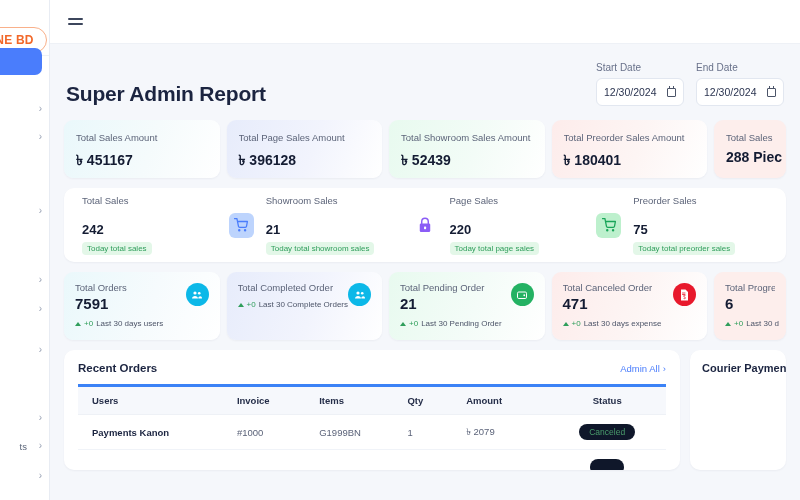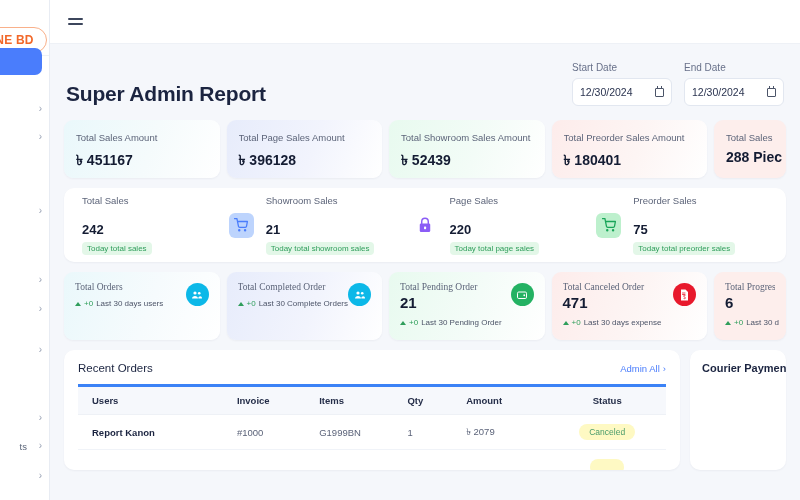--- a/index.html
+++ b/index.html
@@ -74,7 +74,7 @@
   .date-field { display: flex; flex-direction: column; gap: 5px; }
   .date-label { font-size: 10px; color: #68718a; }
   .date-input {
-    width: 100px; height: 28px;
+    width: 88px; height: 28px;
     border: 1px solid #e2e7f0; border-radius: 6px;
     background: #fff; display: flex; align-items: center;
     justify-content: space-between; padding: 0 7px;

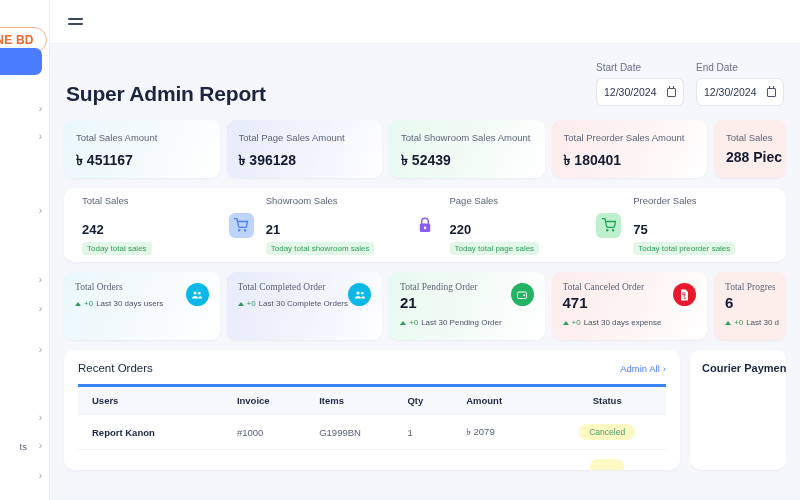--- a/index.html
+++ b/index.html
@@ -128,7 +128,7 @@
     height: 68px; position: relative;
     box-shadow: 0 1px 2px rgba(30,42,69,.05);
   }
-  .ord-label { font-size: 9.5px; color: #5c6479; white-space: nowrap; overflow: hidden; font-family: Liberation Serif, serif; }
+  .ord-label { font-size: 9.5px; color: #5c6479; white-space: nowrap; overflow: hidden; }
   .ord-value { font-size: 15px; font-weight: bold; color: #141c33; margin-top: 2px; }
   .ord-foot { margin-top: 7px; font-size: 8px; color: #4c5468; display: flex; align-items: center; gap: 3px; white-space: nowrap; }
   .tri-up { width: 0; height: 0; border-left: 3px solid transparent; border-right: 3px solid transparent; border-bottom: 4.5px solid #2f9e5b; }

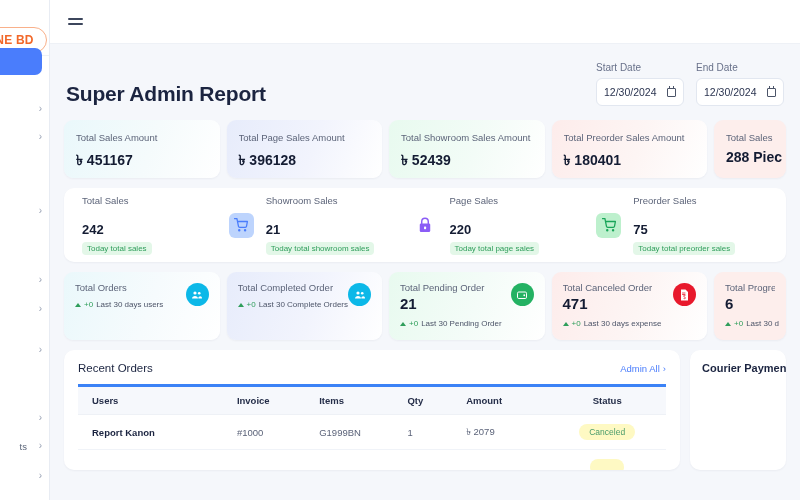--- a/index.html
+++ b/index.html
@@ -297,6 +297,7 @@
 
         <div class="ord-card" style="background:linear-gradient(110deg,#eaf8fb 0%,#f6fbfd 55%,#ffffff 100%)">
           <div class="ord-label">Total Orders</div>
+          <div class="ord-value">7591</div>
           <div class="ord-foot">
             <span class="tri-up"></span>
             <span class="delta">+0</span>

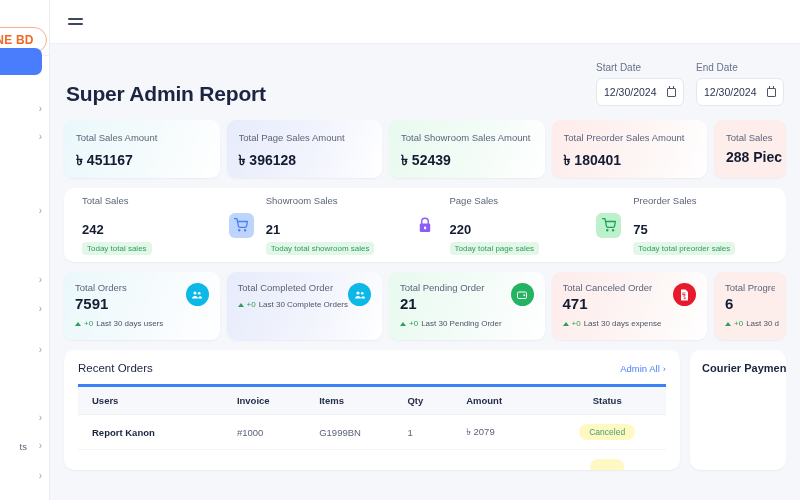--- a/index.html
+++ b/index.html
@@ -147,7 +147,7 @@
     box-shadow: 0 1px 2px rgba(30,42,69,.05);
   }
   .panel-head { display: flex; align-items: center; justify-content: space-between; margin-bottom: 10px; }
-  .panel-title { font-size: 11.5px; font-weight: normal; color: #1b2440; }
+  .panel-title { font-size: 11.5px; font-weight: bold; color: #1b2440; }
   .view-all { font-size: 9.5px; color: #4a7dfc; display: flex; align-items: center; gap: 3px; cursor: pointer; }
   table { width: 100%; border-collapse: collapse; }
   thead tr { background: #f6f8fc; }

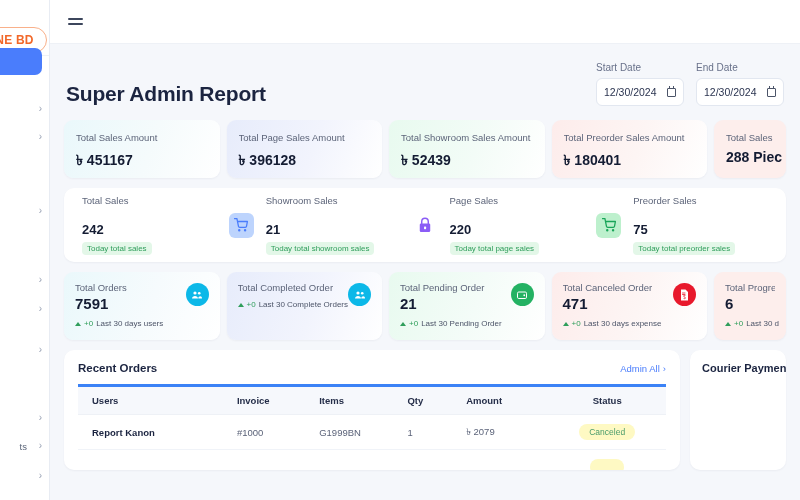--- a/index.html
+++ b/index.html
@@ -397,7 +397,7 @@
             </thead>
             <tbody>
               <tr>
-                <td class="user">Report Kanon</td>
+                <td class="user">Payments Kanon</td>
                 <td>#1000</td>
                 <td>G1999BN</td>
                 <td>1</td>

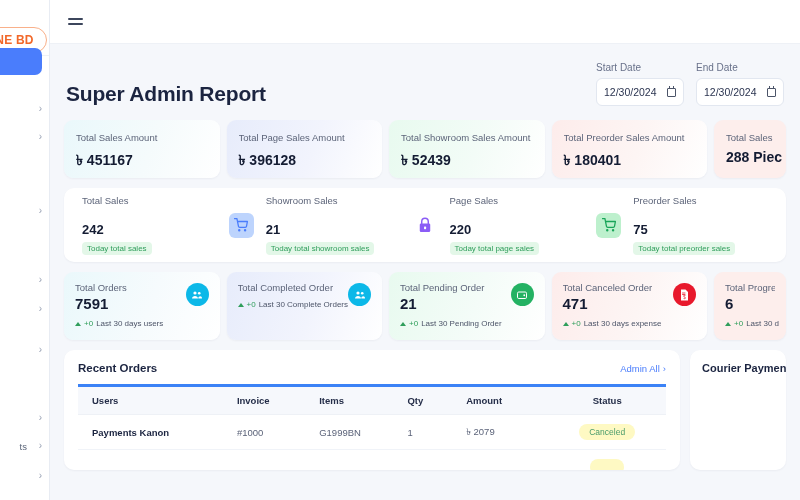--- a/index.html
+++ b/index.html
@@ -160,7 +160,7 @@
   td.user { font-weight: bold; color: #1b2440; }
   .badge {
     display: inline-block; border-radius: 10px; padding: 3px 10px;
-    font-size: 8.5px; background: #fef9c3; color: #4a9c6b;
+    font-size: 8.5px; background: #0f172a; color: #4a9c6b;
   }
   .col-status { text-align: center; }
 

